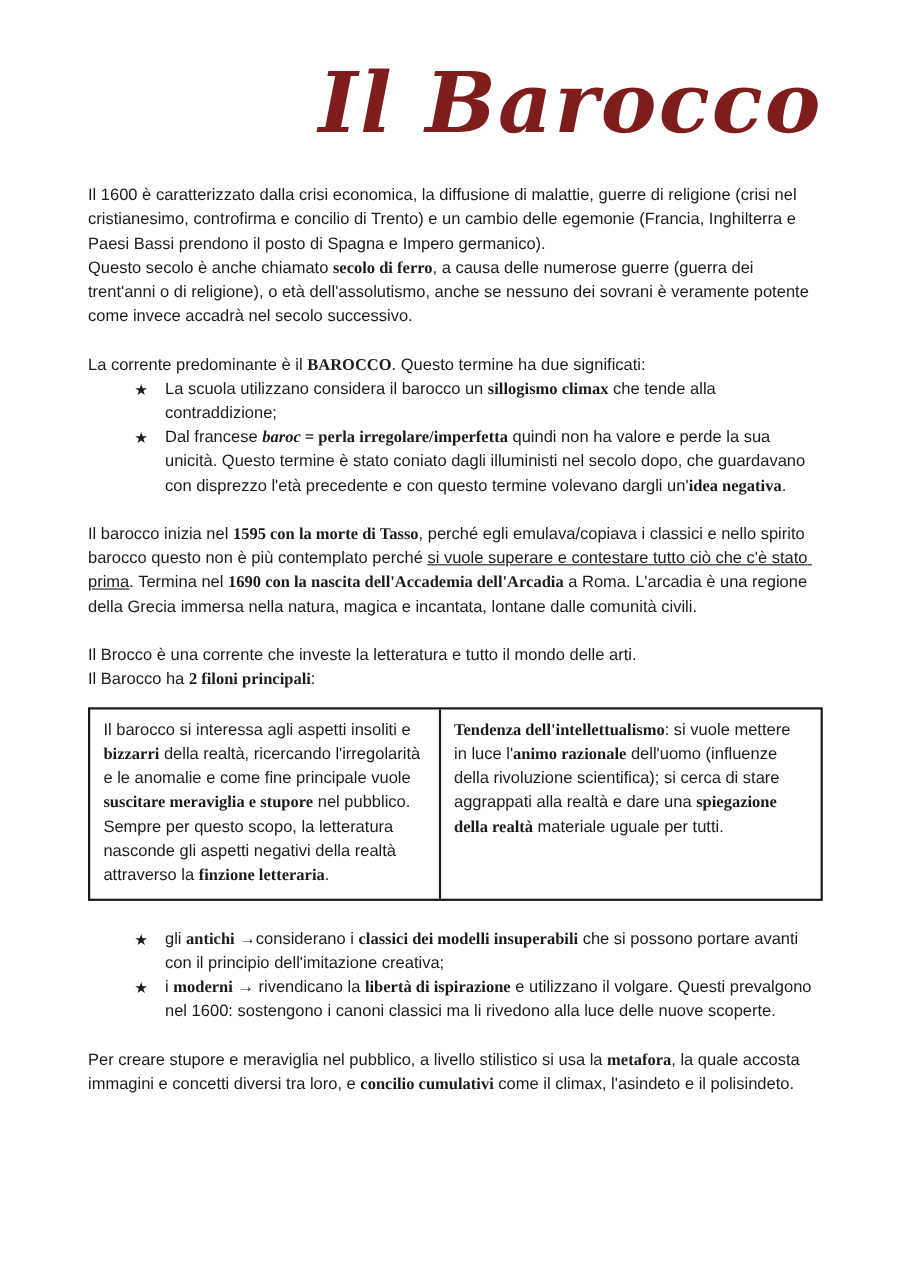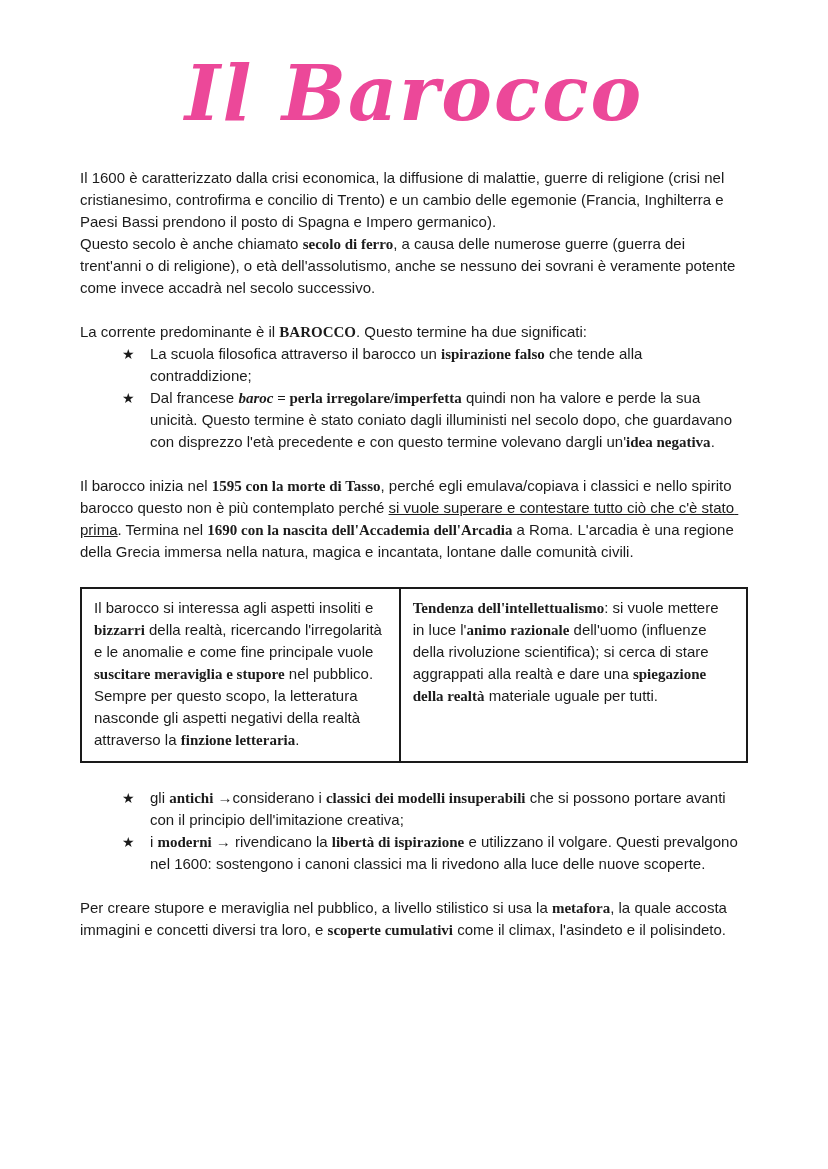--- a/index.html
+++ b/index.html
@@ -66,7 +66,7 @@
 
 <div class="page">
 
-  <h1 class="title" style="color: #ec4899;">Il Barocco</h1>
+  <h1 class="title" style="color: #7f1d1d; text-align: right;">Il Barocco</h1>
 
   <p class="para"><span>Il 1600 è caratterizzato dalla crisi economica, la diffusione di malattie, guerre di religione (crisi nel cristianesimo, controfirma e concilio di Trento) e un cambio delle egemonie (Francia, Inghilterra e Paesi Bassi prendono il posto di Spagna e Impero germanico).
 Questo secolo è anche chiamato </span><span class="b">secolo di ferro</span><span>, a causa delle numerose guerre (guerra dei trent'anni o di religione), o età dell'assolutismo, anche se nessuno dei sovrani è veramente potente come invece accadrà nel secolo successivo.</span></p>

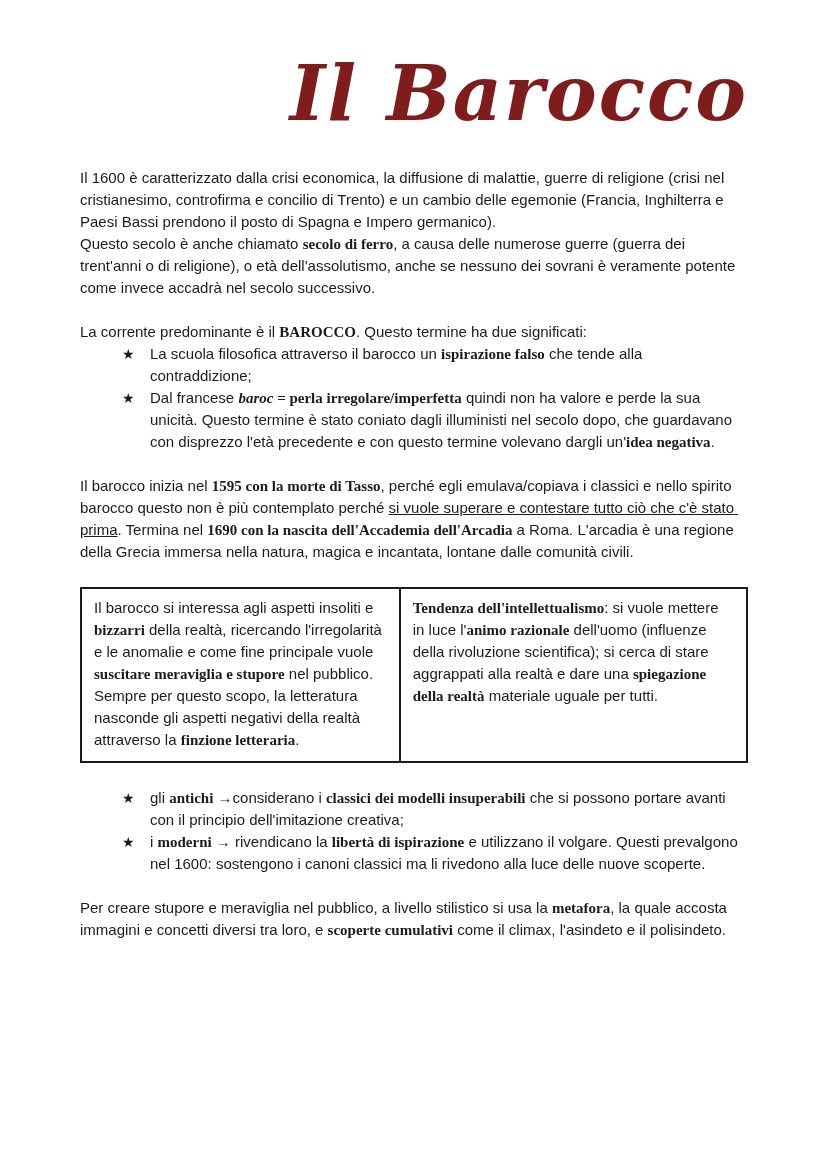--- a/index.html
+++ b/index.html
@@ -75,7 +75,7 @@
   <div class="bullets">
     <div class="bullet">
       <span class="star">★</span>
-      <span class="btext"><span>La scuola filosofica attraverso il barocco un </span><span class="b">ispirazione falso</span><span> che tende alla contraddizione;</span></span>
+      <span class="btext"><span>La scuola utilizzano considera il barocco un </span><span class="b">ispirazione falso</span><span> che tende alla contraddizione;</span></span>
     </div>
     <div class="bullet">
       <span class="star">★</span>

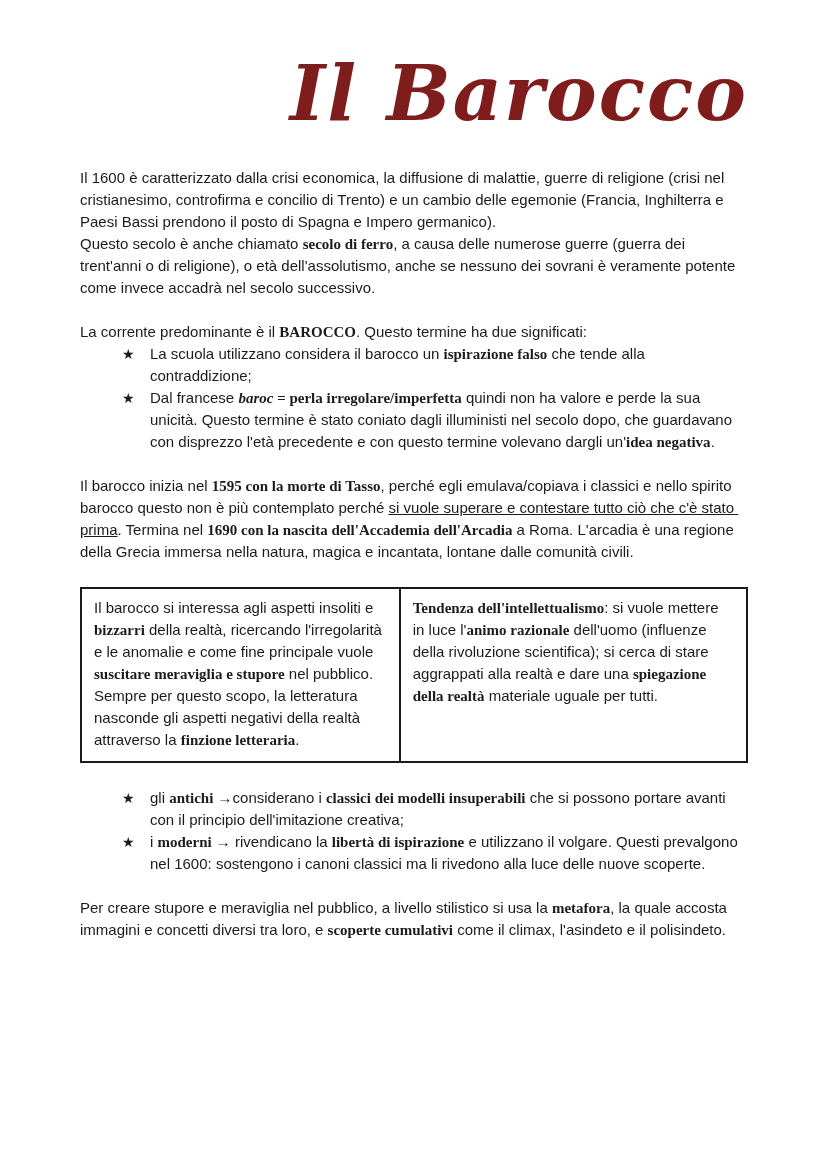--- a/index.html
+++ b/index.html
@@ -75,7 +75,7 @@
   <div class="bullets">
     <div class="bullet">
       <span class="star">★</span>
-      <span class="btext"><span>La scuola utilizzano considera il barocco un </span><span class="b">ispirazione falso</span><span> che tende alla contraddizione;</span></span>
+      <span class="btext"><span>La scuola utilizzano considera il barocco un </span><span class="b">sillogismo climax</span><span> che tende alla contraddizione;</span></span>
     </div>
     <div class="bullet">
       <span class="star">★</span>

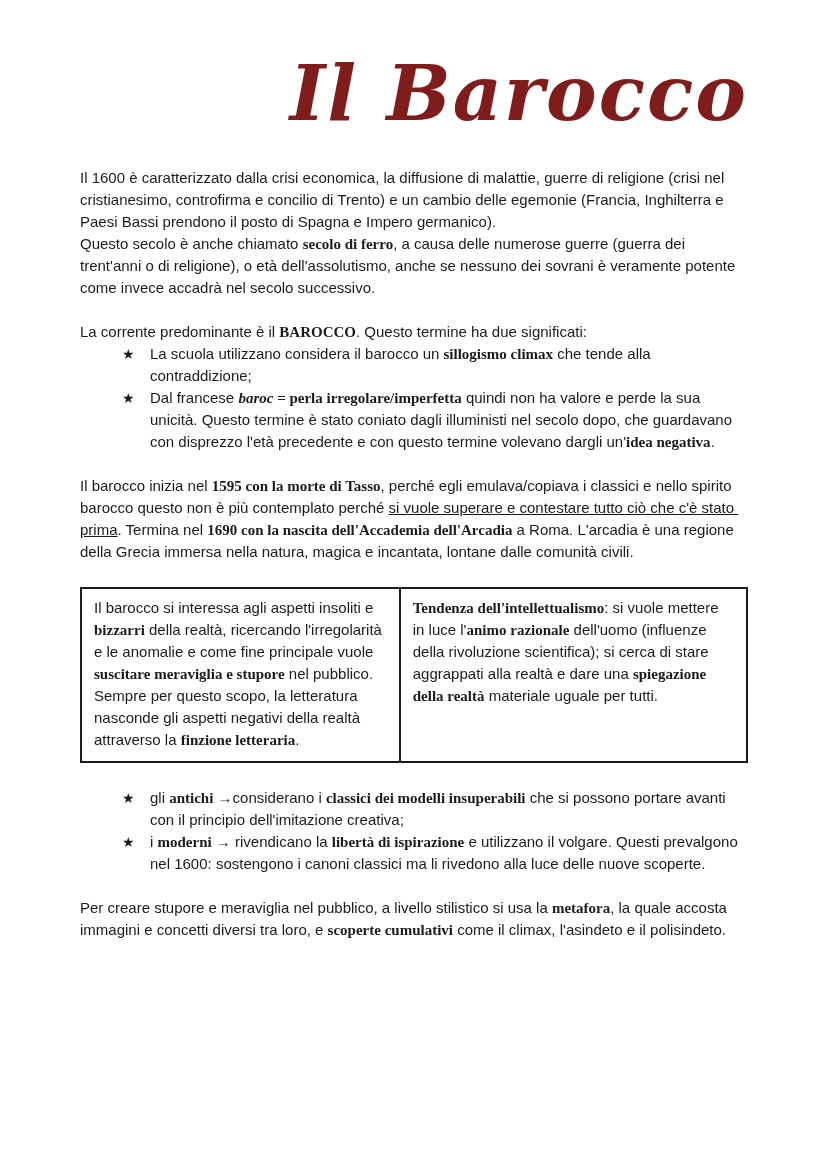--- a/index.html
+++ b/index.html
@@ -85,6 +85,8 @@
 
   <p class="para"><span>Il barocco inizia nel </span><span class="b">1595 con la morte di Tasso</span><span>, perché egli emulava/copiava i classici e nello spirito barocco questo non è più contemplato perché </span><span class="u">si vuole superare e contestare tutto ciò che c'è stato prima</span><span>. Termina nel </span><span class="b">1690 con la nascita dell'Accademia dell'Arcadia</span><span> a Roma. L'arcadia è una regione della Grecia immersa nella natura, magica e incantata, lontane dalle comunità civili.</span></p>
 
+  <p class="para lead"><span>Il Brocco è una corrente che investe la letteratura e tutto il mondo delle arti.
+Il Barocco ha </span><span class="b">2 filoni principali</span><span>:</span></p>
 
   <div class="two-col-table">
     <div class="cell left"><span>Il barocco si interessa agli aspetti insoliti e </span><span class="b">bizzarri</span><span> della realtà, ricercando l'irregolarità e le anomalie e come fine principale vuole </span><span class="b">suscitare meraviglia e stupore</span><span> nel pubblico. Sempre per questo scopo, la letteratura nasconde gli aspetti negativi della realtà attraverso la </span><span class="b">finzione letteraria</span><span>.</span></div>

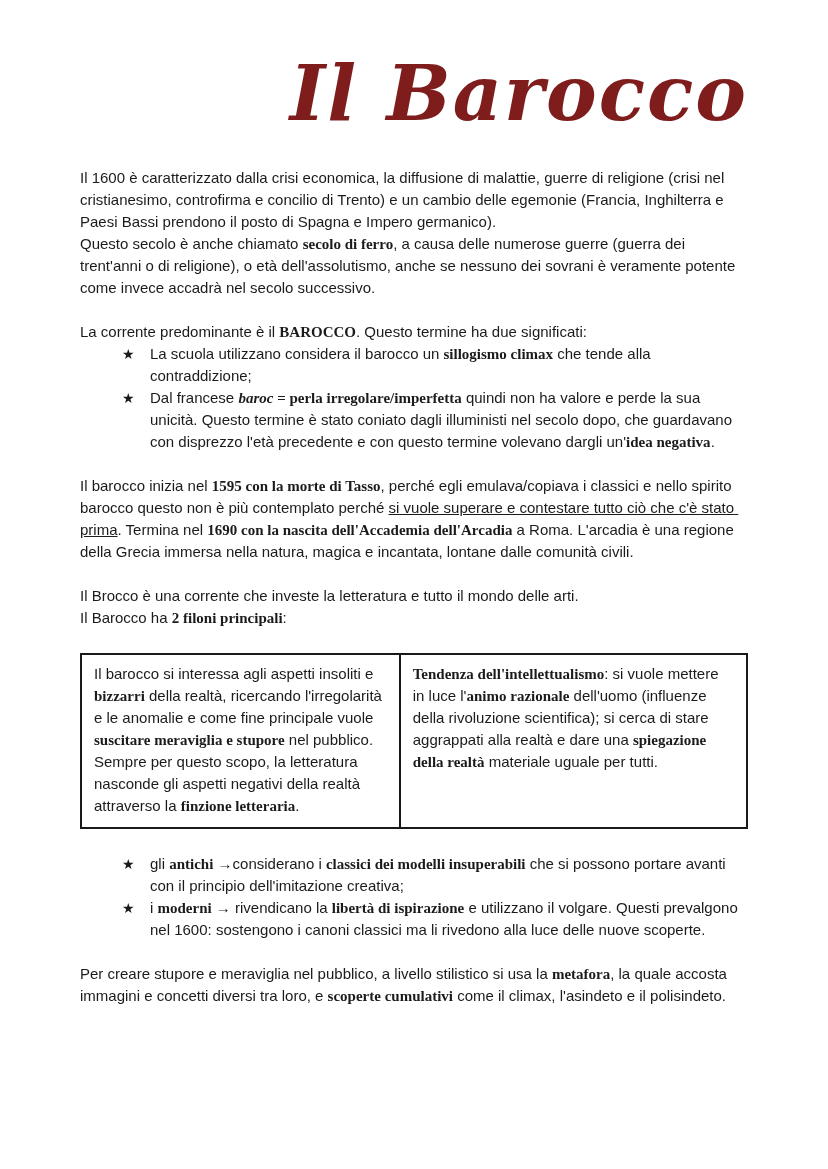--- a/index.html
+++ b/index.html
@@ -49,8 +49,7 @@
   .two-col-table {
     display: flex;
     border: 2px solid #1a1a1a;
-    margin: 24px 0 24px 0;
-    justify-content: space-between;
+    margin: 14px 0 24px 0;
   }
   .cell {
     padding: 8px 12px 10px 12px;

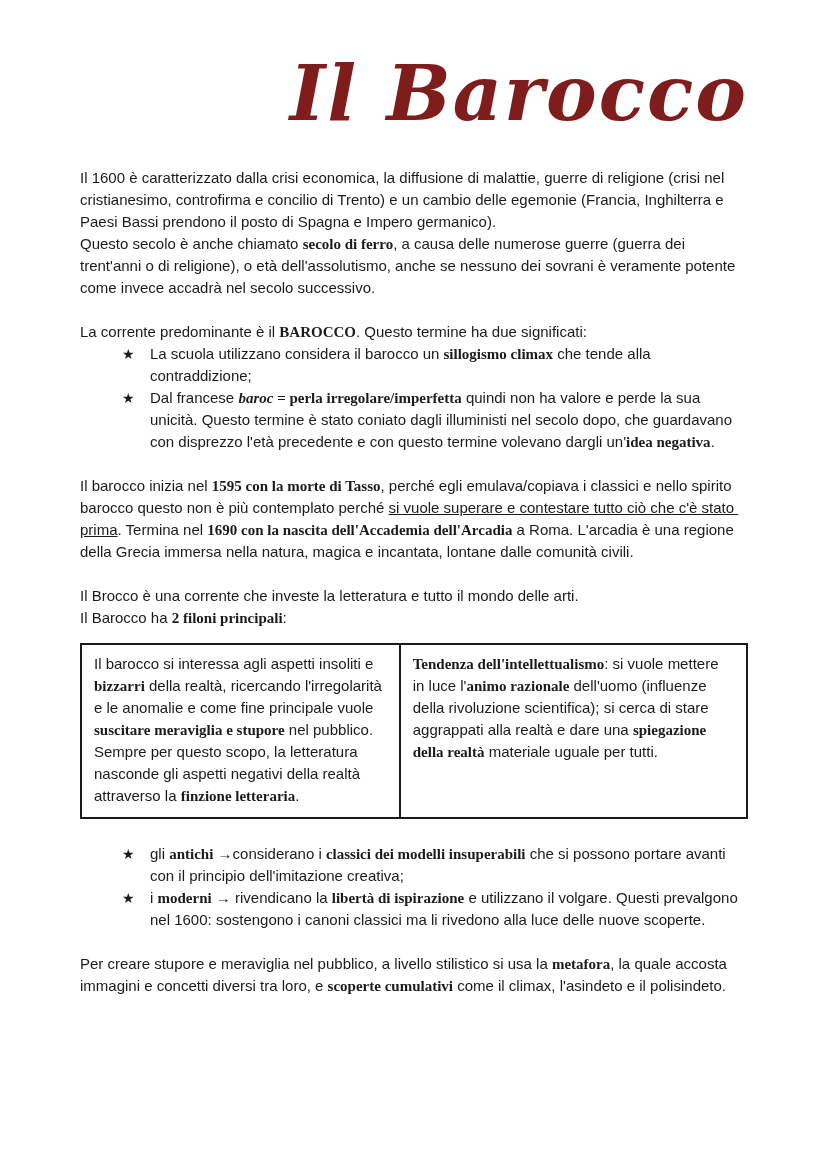--- a/index.html
+++ b/index.html
@@ -103,7 +103,7 @@
     </div>
   </div>
 
-  <p class="para"><span>Per creare stupore e meraviglia nel pubblico, a livello stilistico si usa la </span><span class="b">metafora</span><span>, la quale accosta immagini e concetti diversi tra loro, e </span><span class="b">scoperte cumulativi</span><span> come il climax, l'asindeto e il polisindeto.</span></p>
+  <p class="para"><span>Per creare stupore e meraviglia nel pubblico, a livello stilistico si usa la </span><span class="b">metafora</span><span>, la quale accosta immagini e concetti diversi tra loro, e </span><span class="b">concilio cumulativi</span><span> come il climax, l'asindeto e il polisindeto.</span></p>
 
 </div>
 

